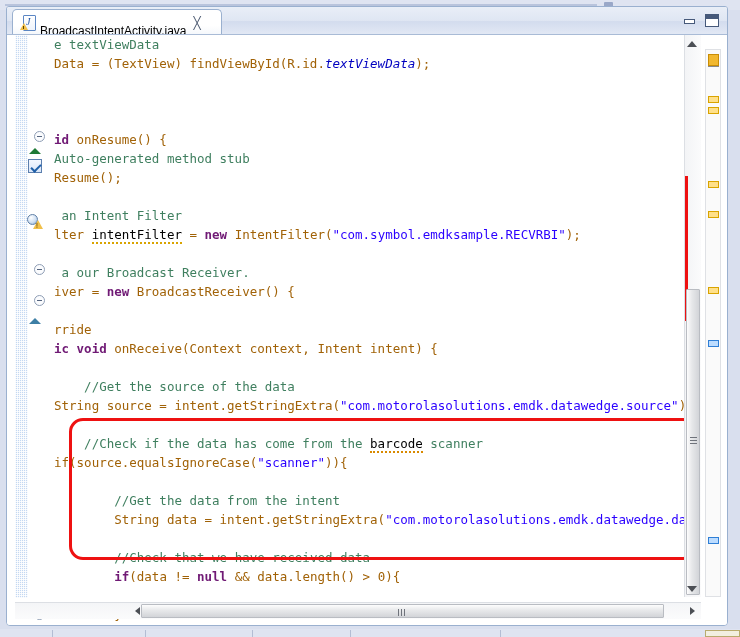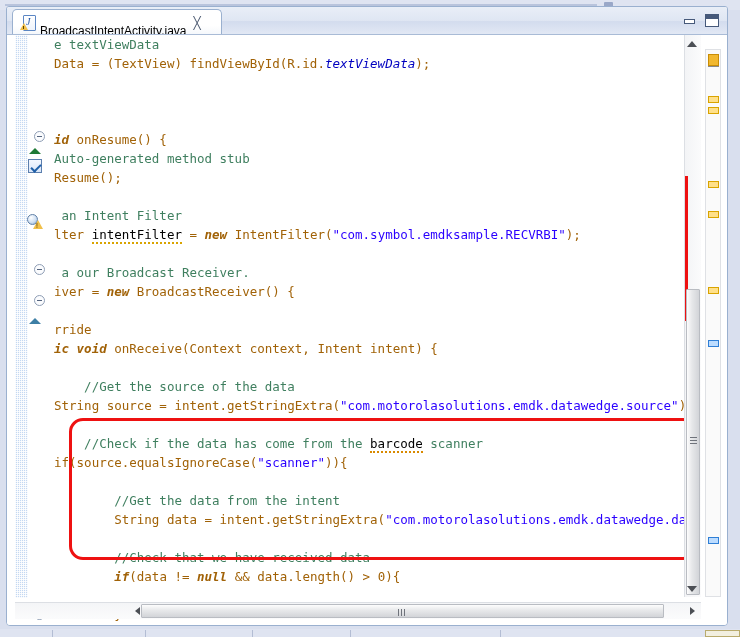--- a/index.html
+++ b/index.html
@@ -95,7 +95,7 @@
     white-space:pre;
   }
   .line{height:19px;line-height:19px;padding-left:3px;}
-  .kw{color:#a16207;font-weight:bold;font-style:italic;}
+  .kw{color:#701a75;font-weight:bold;}
   .cmt{color:#3f7f5f;}
   .str{color:#2a00ff;}
   .fld{color:#0000c0;font-style:italic;}

